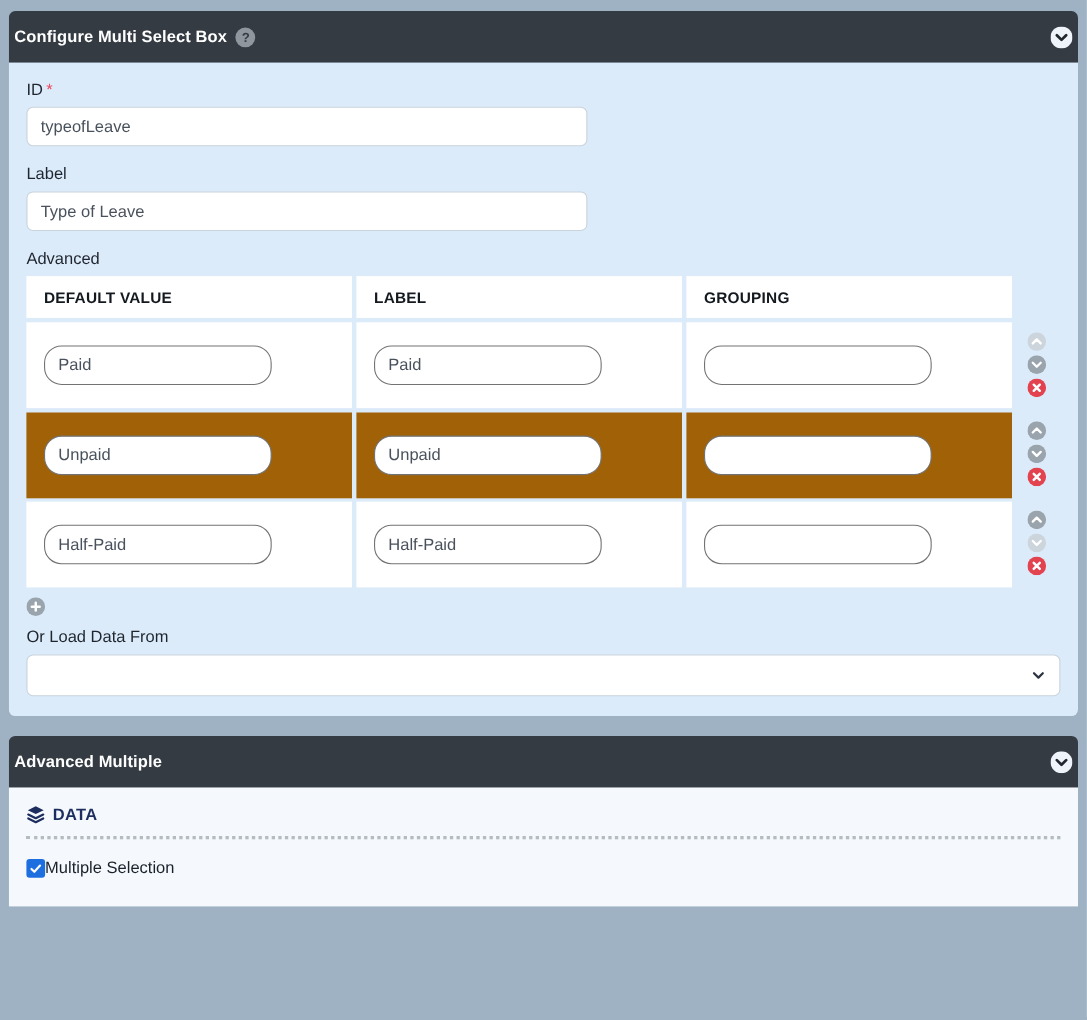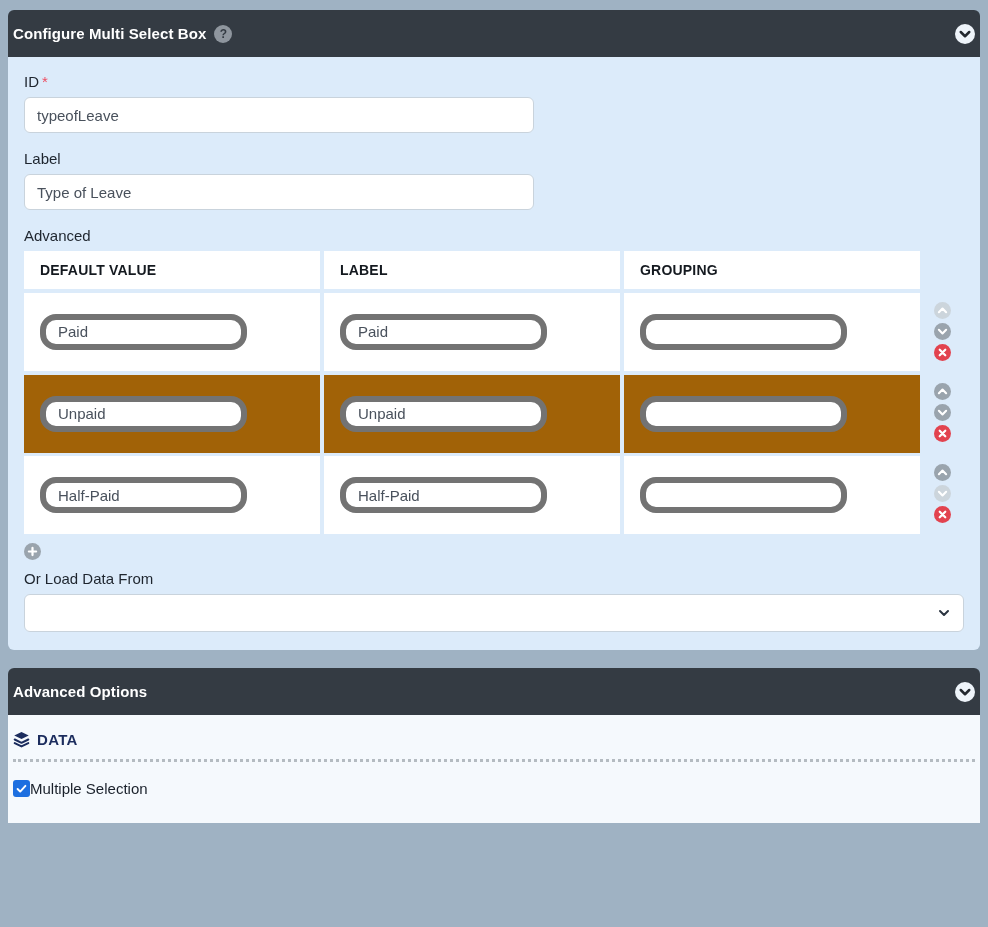--- a/index.html
+++ b/index.html
@@ -60,7 +60,7 @@
   .ot-cell.stripe { background: #a16207; }
   .cell-input {
     width: 207px; max-width: 100%; height: 36px;
-    background: #ffffff; border: 6px solid #737373; border-radius: 16px;
+    background: #ffffff; border: 1px solid #737373; border-radius: 16px;
     padding: 0 12px; font-size: 15px; color: #49515c;
     font-family: "Liberation Sans", sans-serif; outline: none;
   }

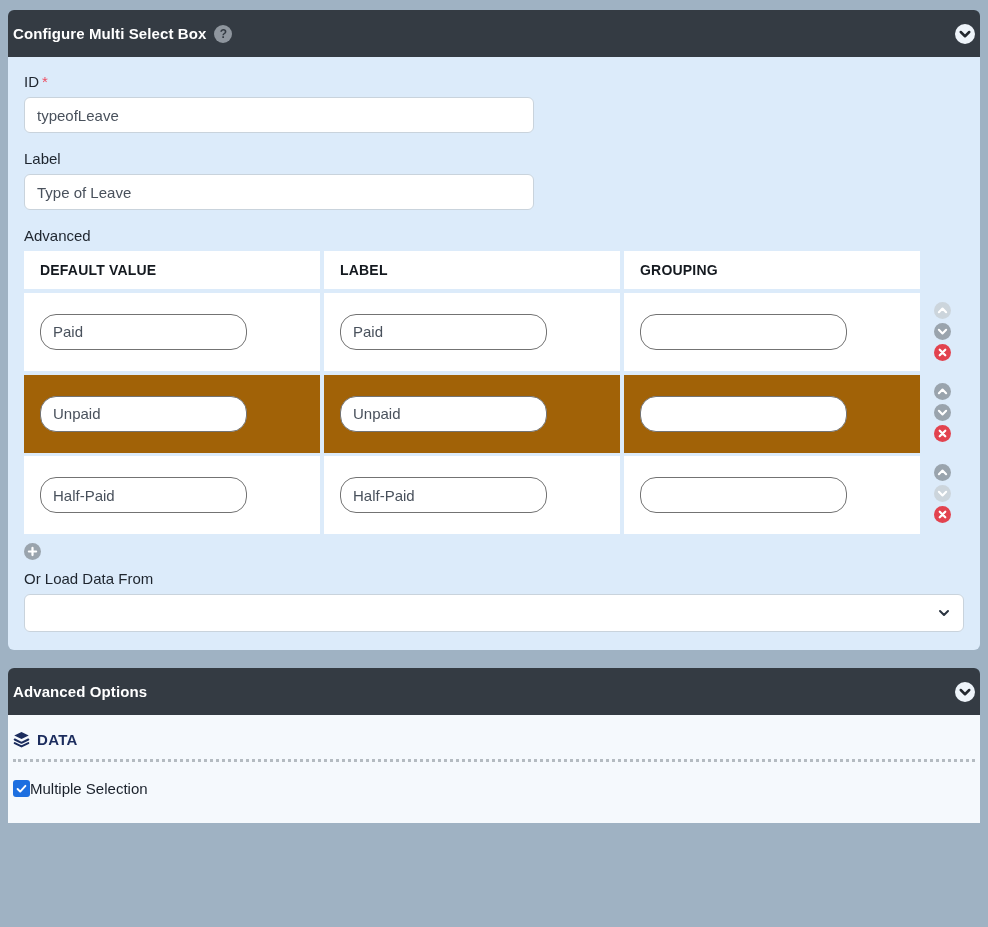--- a/index.html
+++ b/index.html
@@ -284,7 +284,7 @@
 
   <div class="panel panel-2">
     <div class="panel-header">
-      <span class="panel-title">Advanced Options</span>
+      <span class="panel-title">Advanced Multiple</span>
       <span class="spacer"></span>
       <span class="collapse-icon">
         <svg viewBox="0 0 16 16">

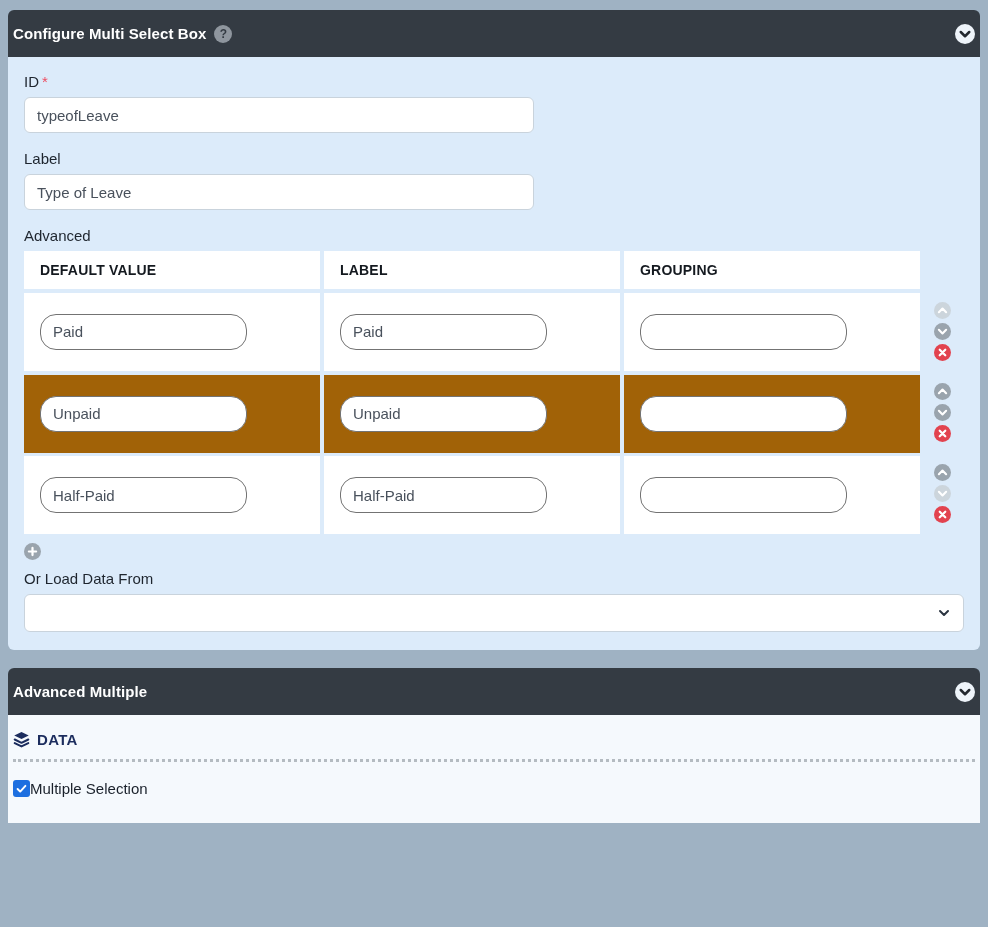--- a/index.html
+++ b/index.html
@@ -31,7 +31,7 @@
   .spacer { flex: 1; }
   .collapse-icon { width: 20px; height: 20px; display: inline-flex; cursor: pointer; }
   .panel-body-1 { background: #dcebfa; padding: 16px 16px 18px; }
-  .panel-body-2 { background: #f5f9fd; padding: 16px 5px 26px; }
+  .panel-body-2 { background: #f5f9fd; padding: 16px 16px 26px; }
 
   
   .form-group { margin-bottom: 17px; }

